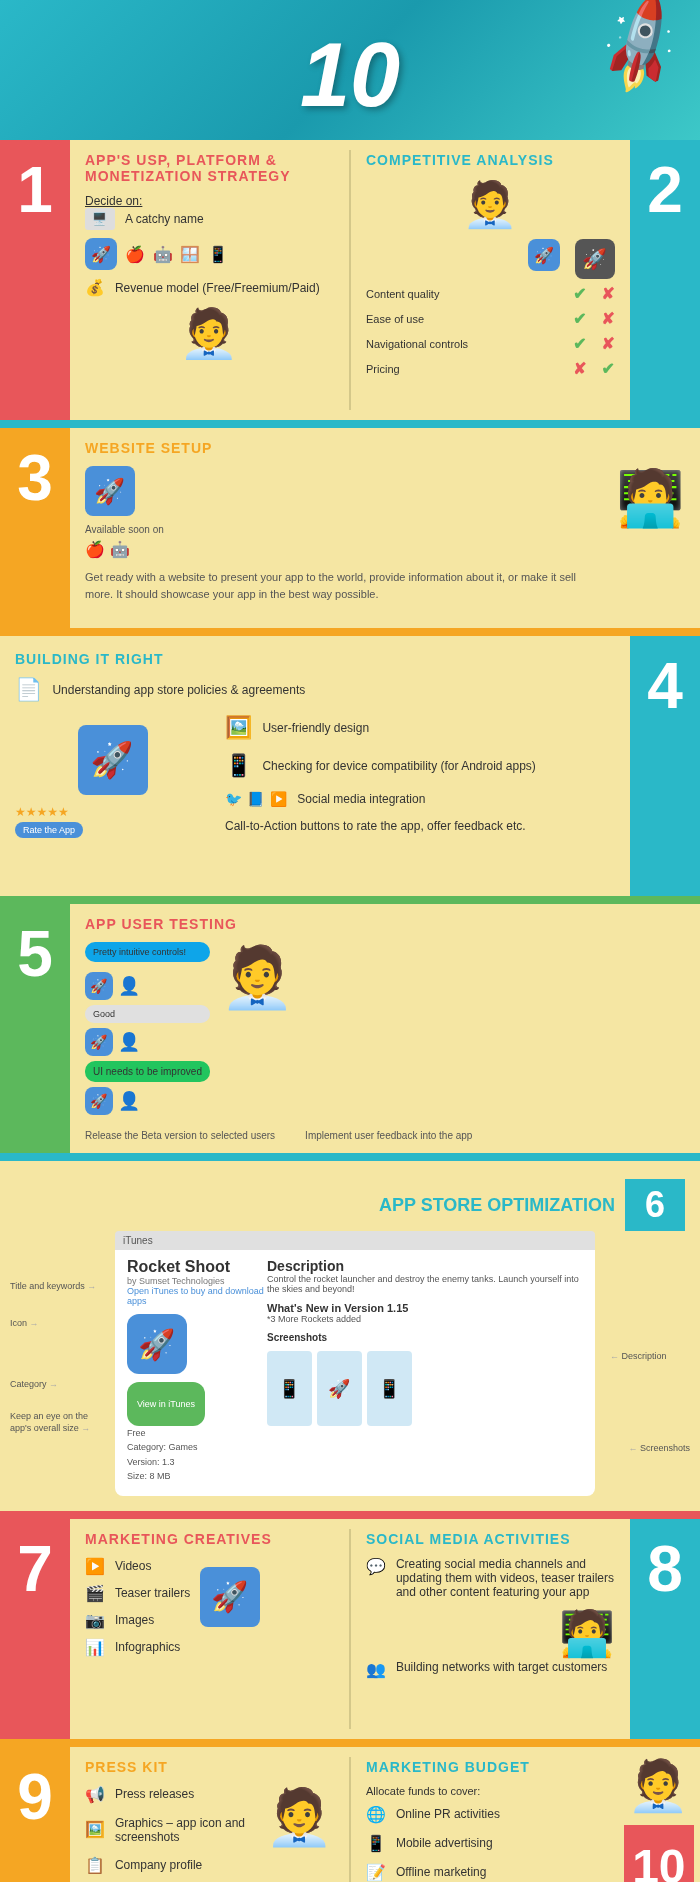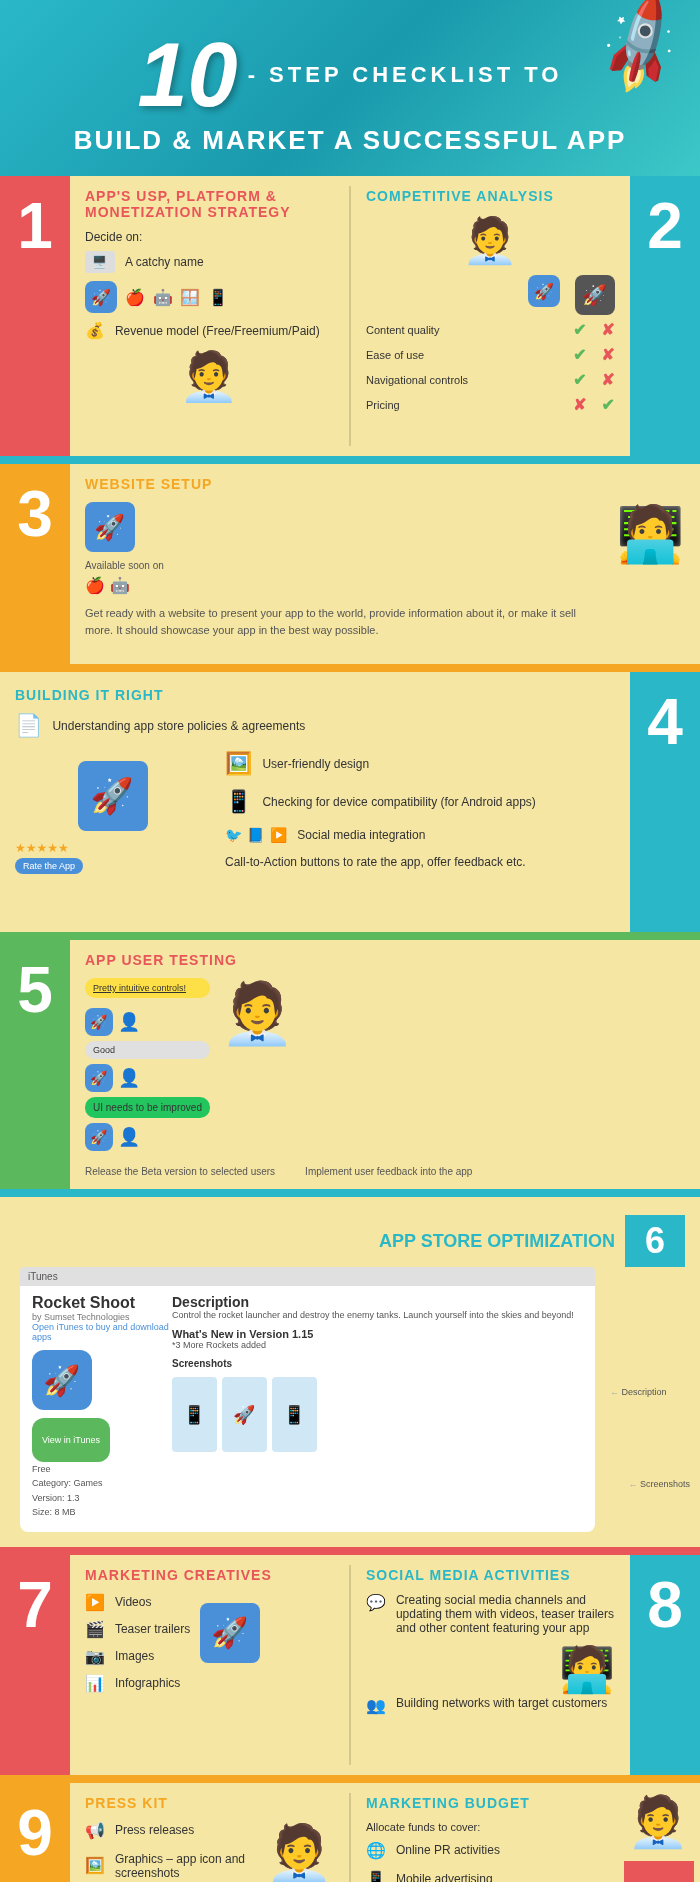--- a/index.html
+++ b/index.html
@@ -450,10 +450,6 @@
 <div class="header">
   <div class="header-title-row">
     <span class="header-ten">10</span>
-    <div class="header-subtitle">
-      <span class="header-step">- STEP CHECKLIST TO</span>
-      <span class="header-checklist"></span>
-    </div>
     <div style="position:absolute;right:15px;top:5px;font-size:70px;transform:rotate(-30deg);">🚀</div>
   </div>
   <div class="header-build">BUILD &amp; MARKET A SUCCESSFUL APP</div>

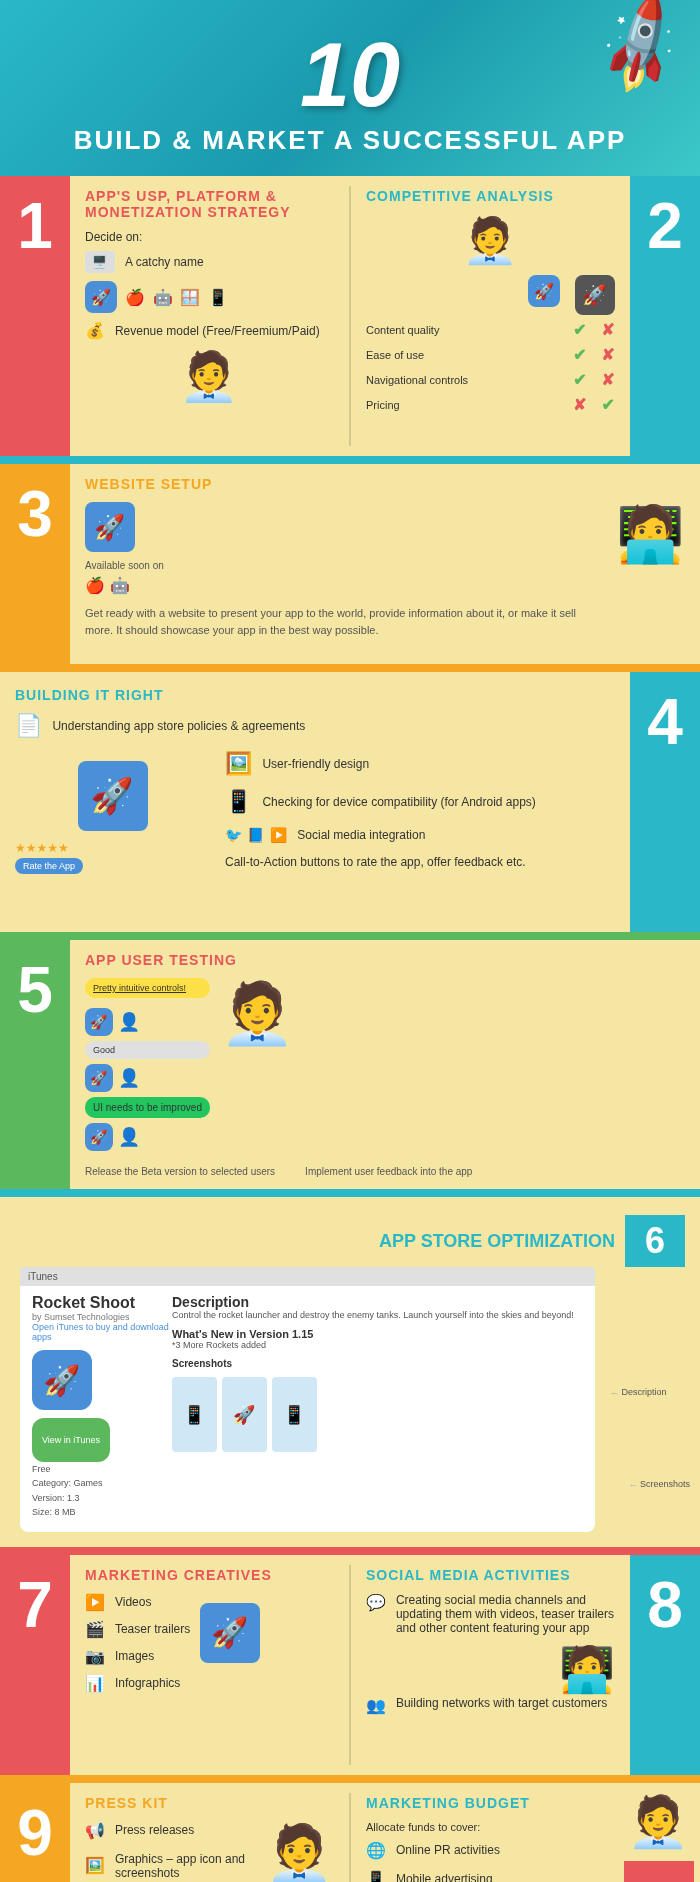--- a/index.html
+++ b/index.html
@@ -452,7 +452,6 @@
     <span class="header-ten">10</span>
     <div style="position:absolute;right:15px;top:5px;font-size:70px;transform:rotate(-30deg);">🚀</div>
   </div>
-  <div class="header-build">BUILD &amp; MARKET A SUCCESSFUL APP</div>
 </div>
 
 <div class="section-wrap">

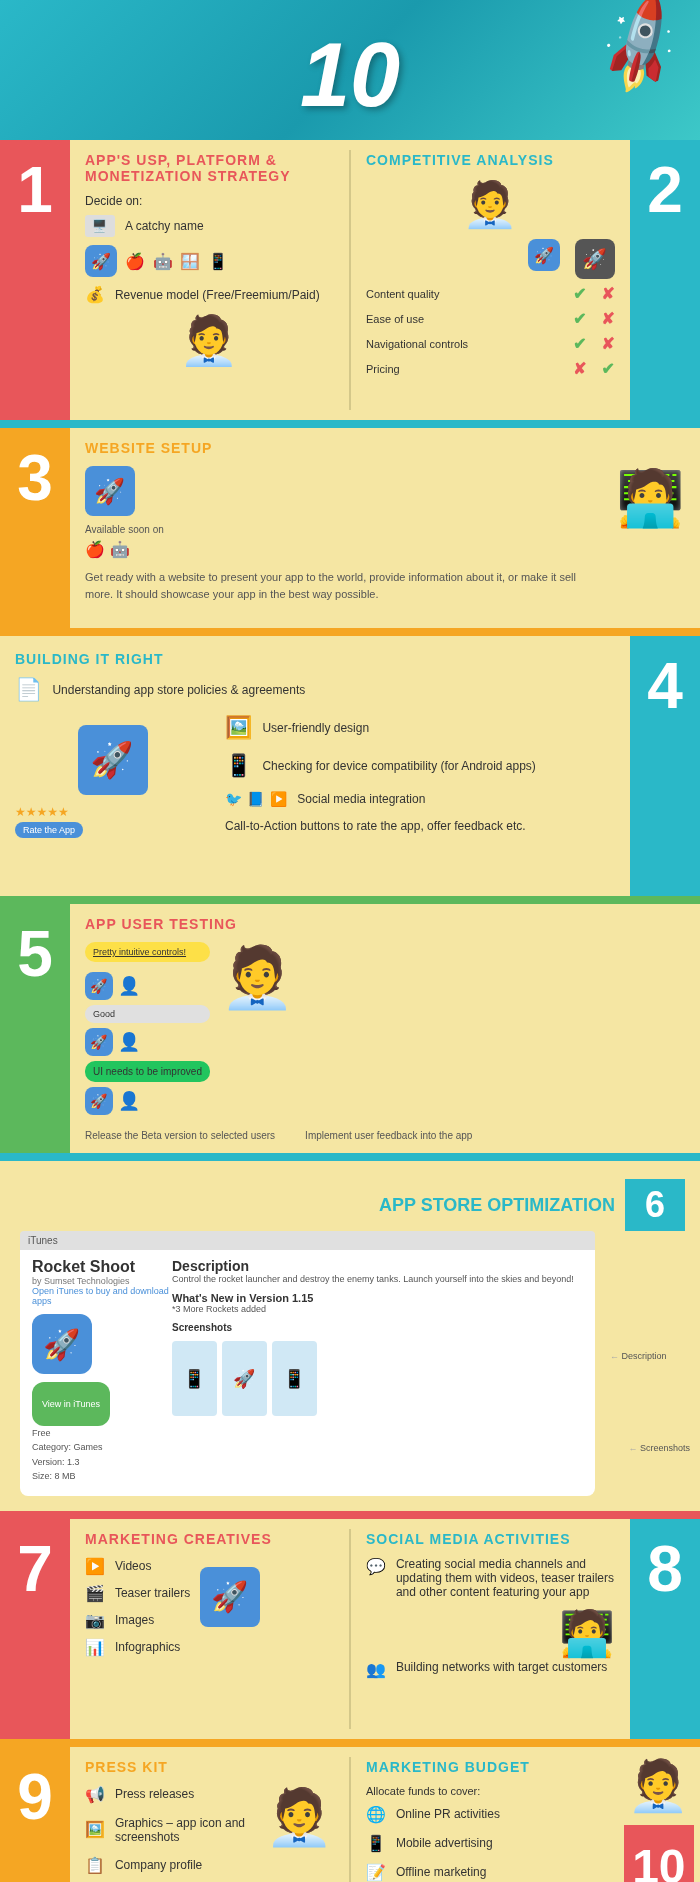--- a/index.html
+++ b/index.html
@@ -330,7 +330,8 @@
     .decide-on {
       font-size: 12px;
       color: #333;
-      margin-bottom: 7px;
+      margin-bottom: 0;
+      text-decoration: underline;
     }
 
     .comp-person-area {

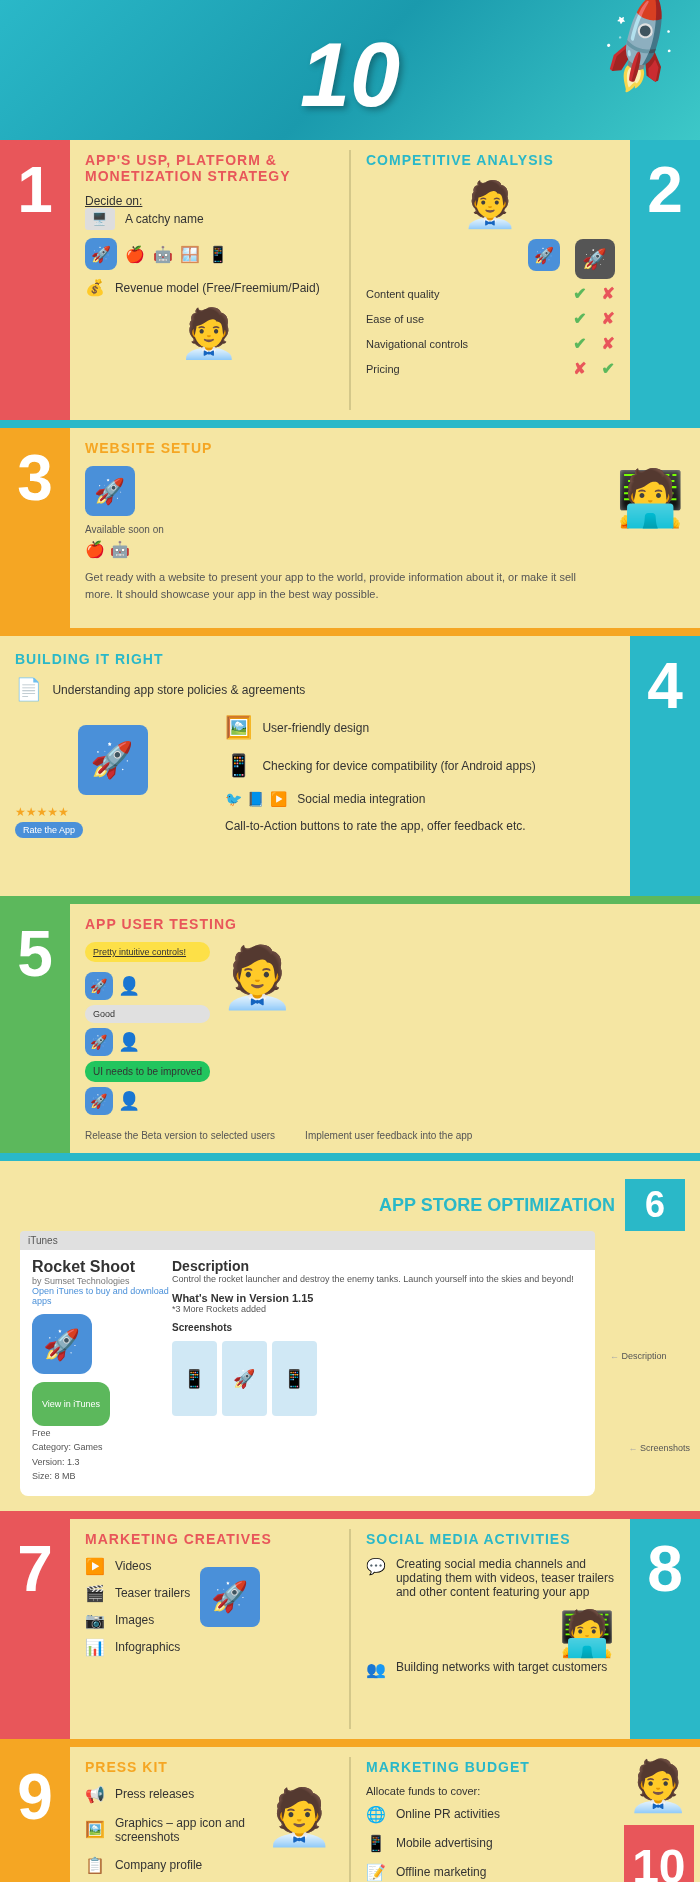--- a/index.html
+++ b/index.html
@@ -156,14 +156,13 @@
       margin-bottom: 12px;
     }
     .speech-bubble {
-      background: #fde047;
+      background: #0ea5e9;
       border-radius: 10px;
       padding: 5px 8px;
       font-size: 9px;
       color: #333;
       position: relative;
       margin-bottom: 5px;
-      text-decoration: underline;
     }
     .speech-bubble-gray {
       background: #e0e0e0;

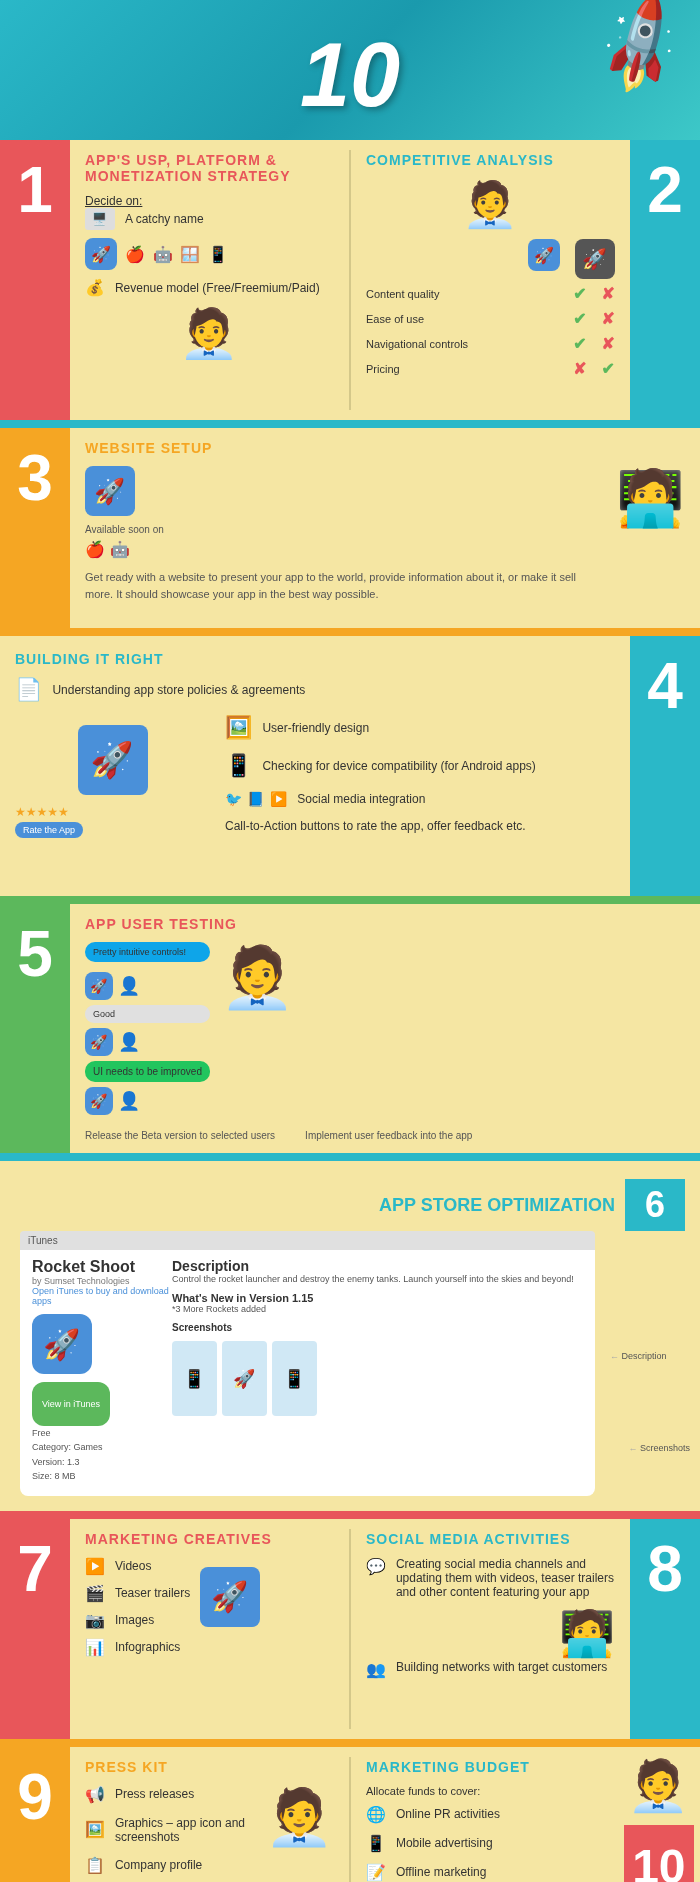--- a/index.html
+++ b/index.html
@@ -677,6 +677,24 @@
 
     <div class="full-aso">
 
+      <div class="aso-left-labels">
+        <div class="aso-label-row">
+          <span>Title and keywords</span>
+          <span style="color:#aaa;">→</span>
+        </div>
+        <div class="aso-label-row" style="margin-top:25px;">
+          <span>Icon</span>
+          <span style="color:#aaa;">→</span>
+        </div>
+        <div class="aso-label-row" style="margin-top:50px;">
+          <span>Category</span>
+          <span style="color:#aaa;">→</span>
+        </div>
+        <div class="aso-label-row" style="margin-top:10px;">
+          <span>Keep an eye on the app's overall size</span>
+          <span style="color:#aaa;">→</span>
+        </div>
+      </div>
 
       <div class="itunes-mockup" style="flex:1;">
         <div class="itunes-header">iTunes</div>

